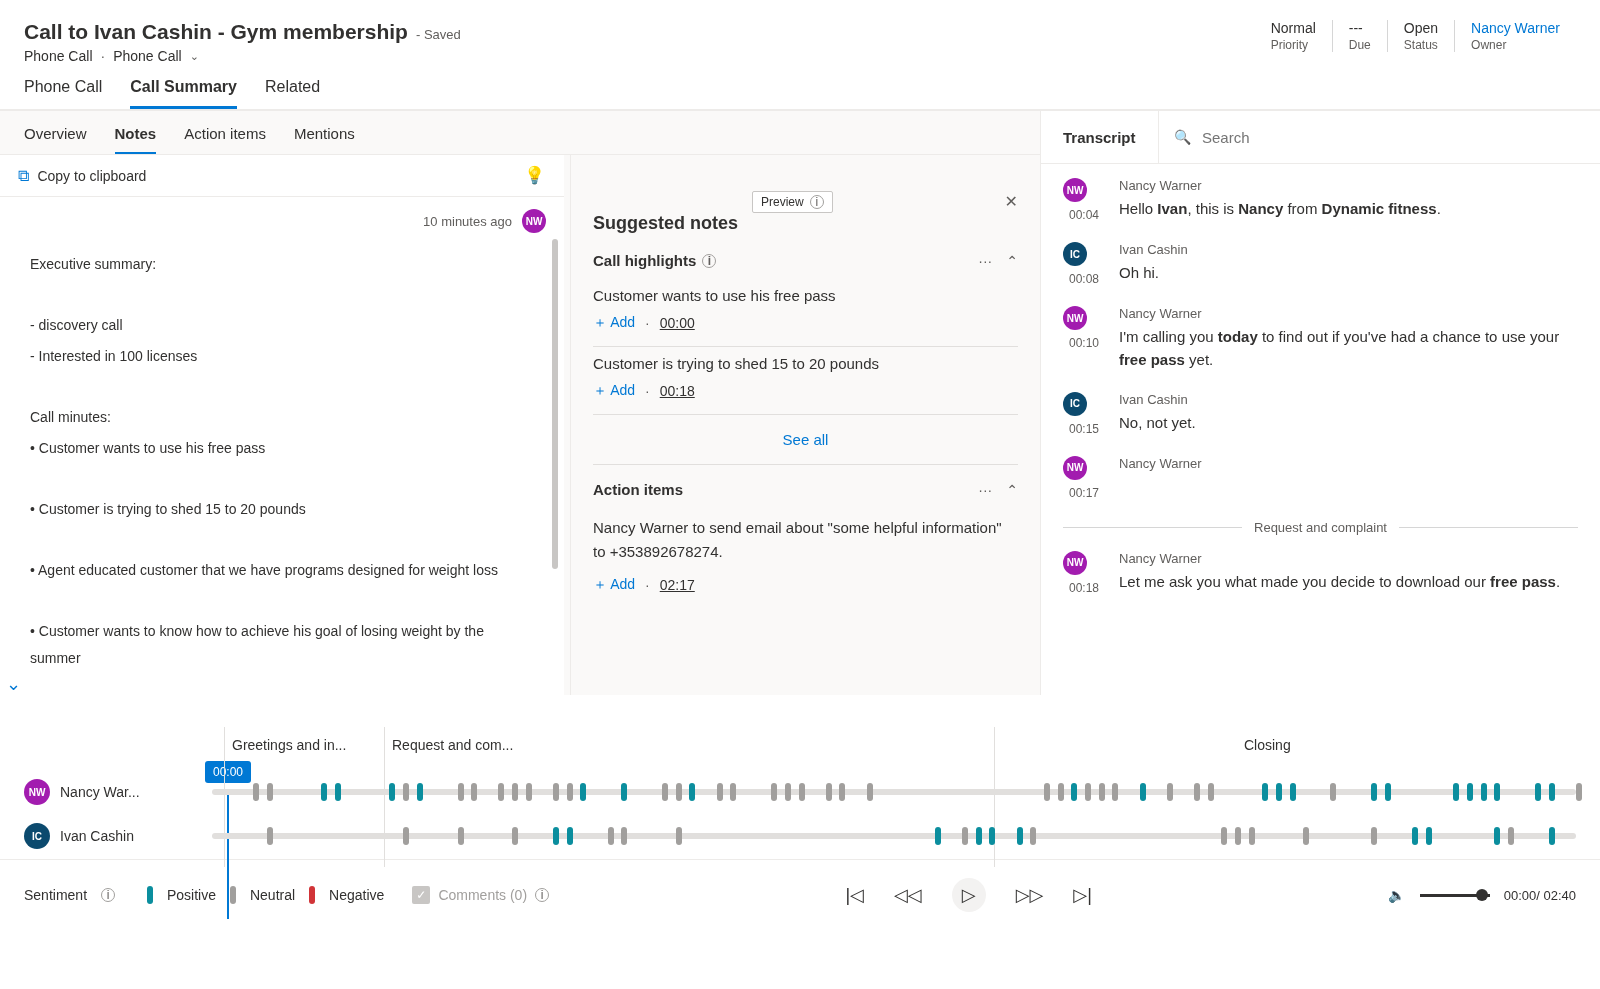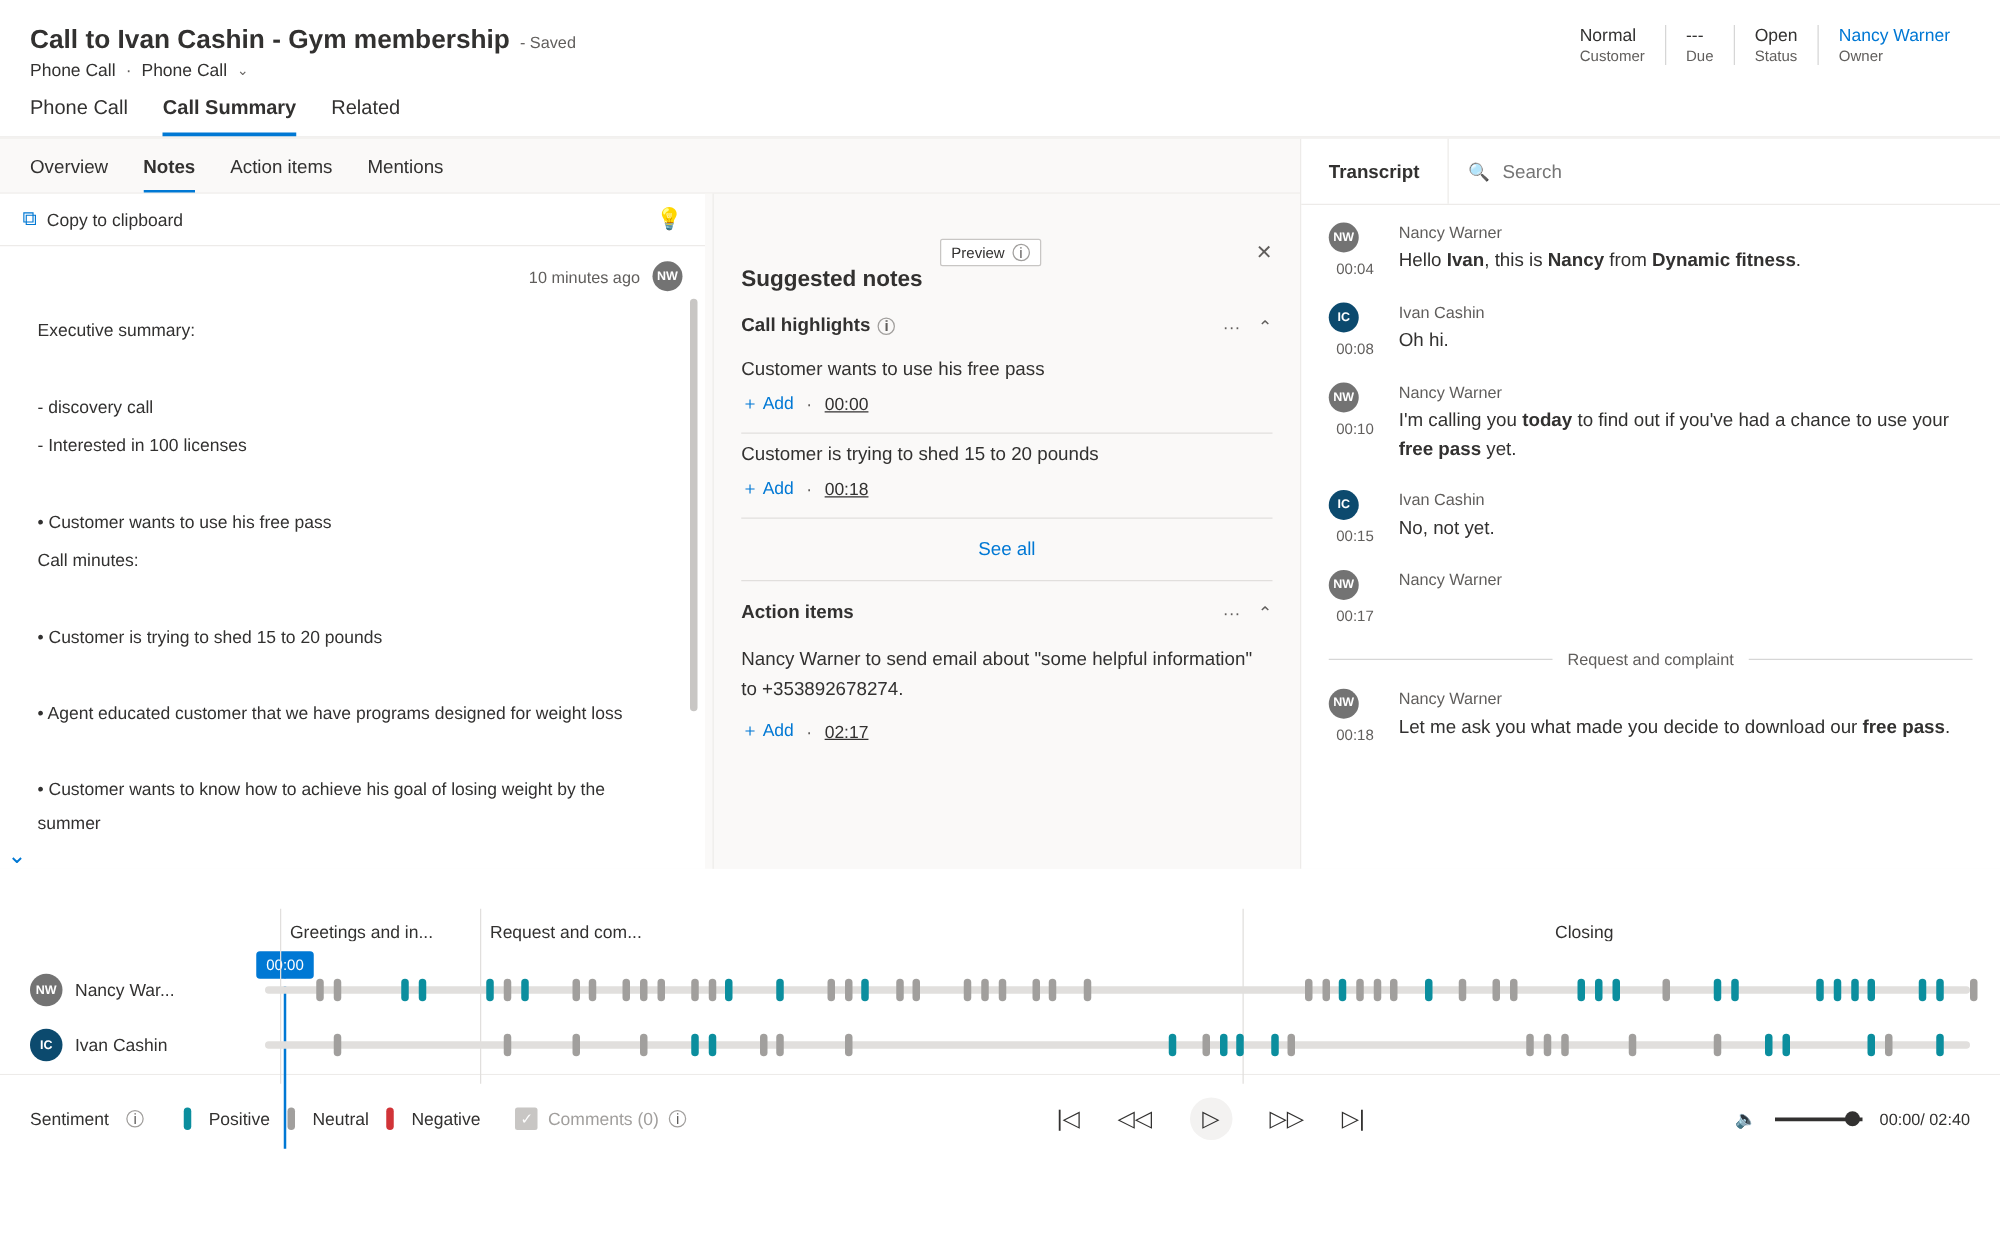--- a/index.html
+++ b/index.html
@@ -133,7 +133,7 @@
   <div class="header-right">
     <div class="hmeta">
         <div class="val">Normal</div>
-        <div class="lbl">Customer</div>
+        <div class="lbl">Priority</div>
       </div>
     <div class="hmeta">
         <div class="val">---</div>

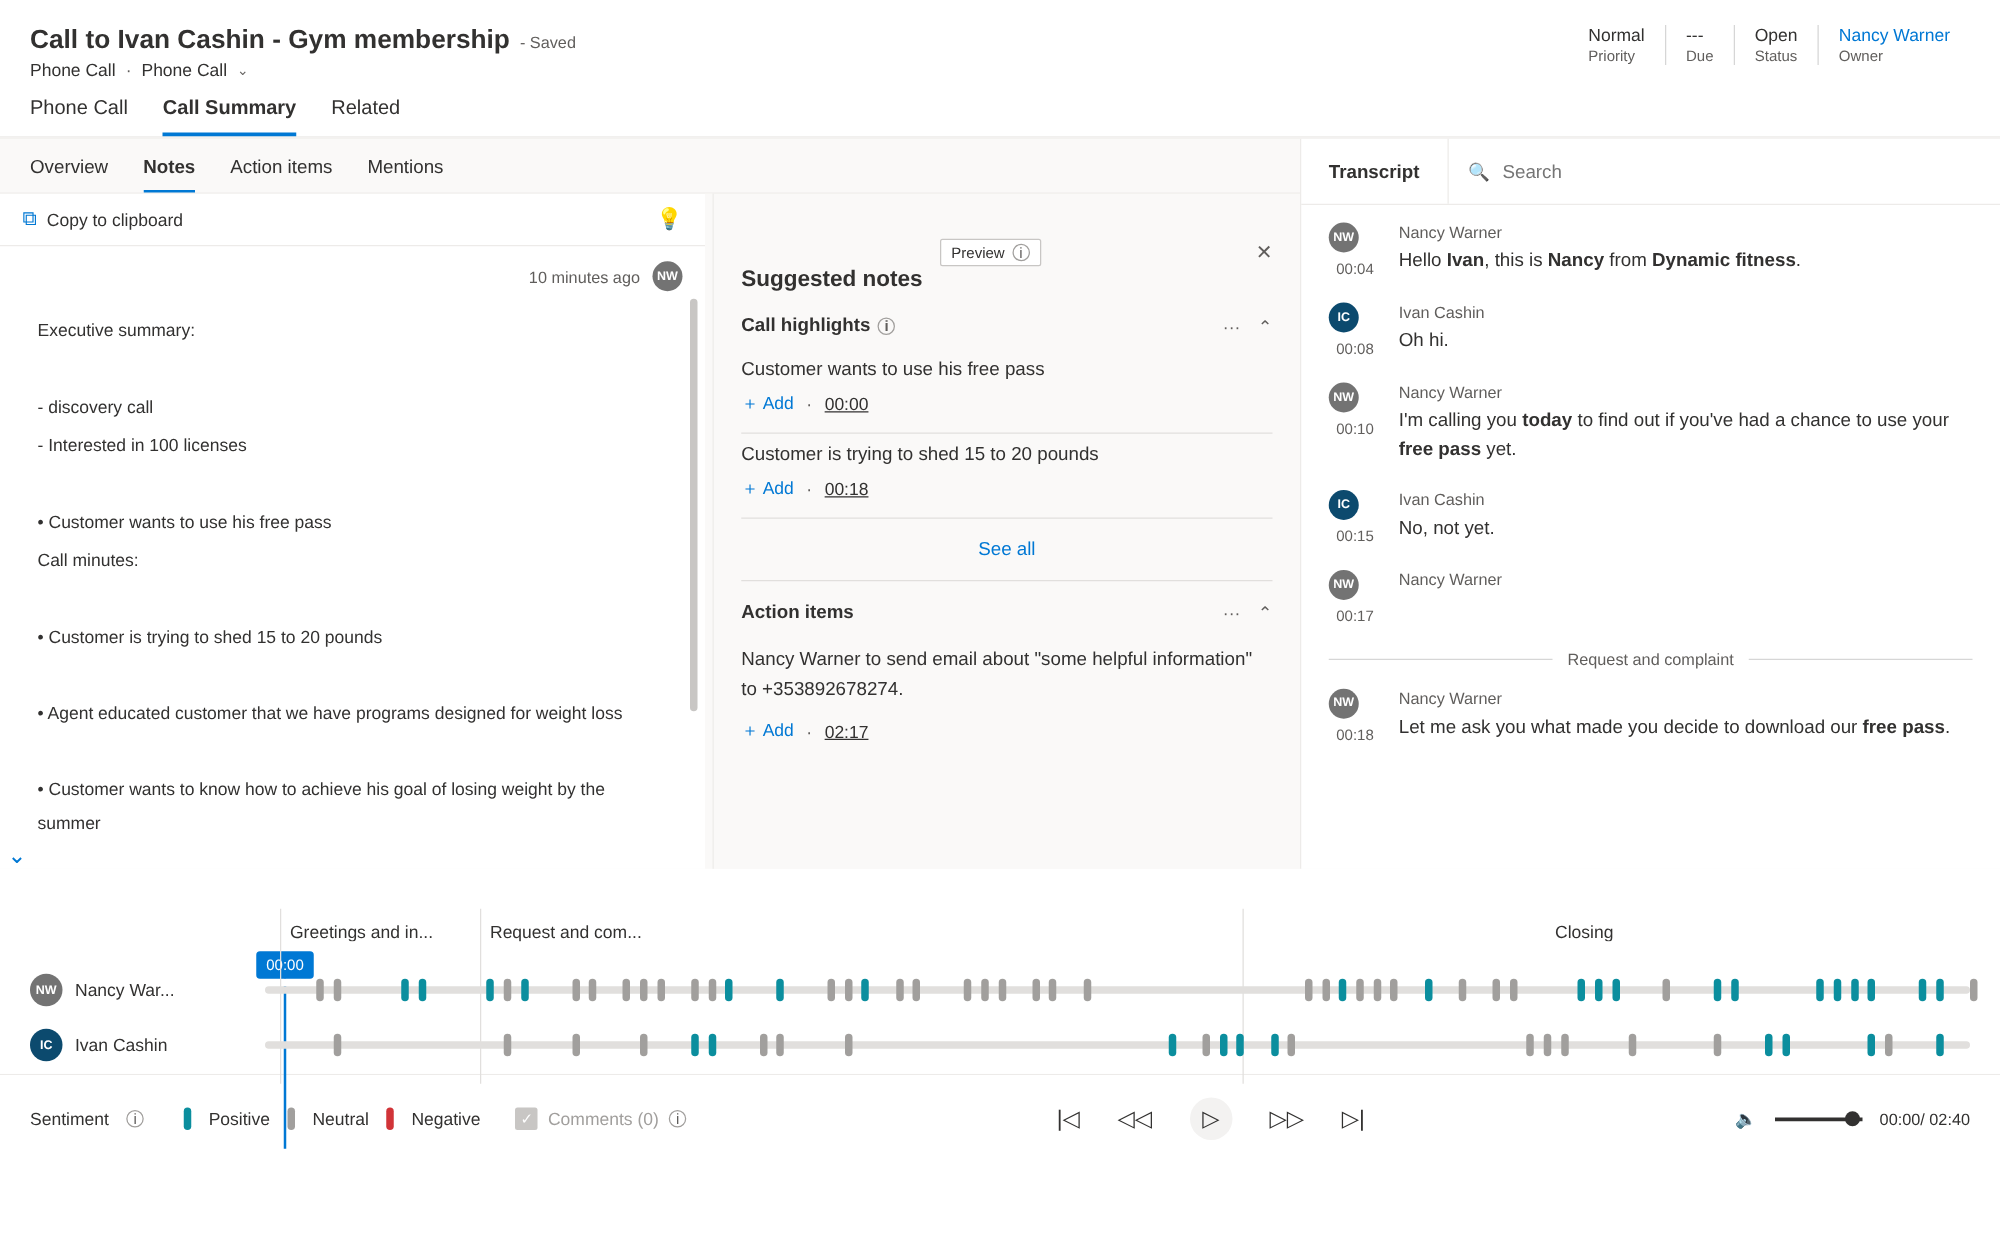--- a/index.html
+++ b/index.html
@@ -41,7 +41,7 @@
 .note-meta { display:flex; justify-content:flex-end; align-items:center; gap:10px; padding: 12px 18px 6px;}
 .note-meta .time { color:#605e5c; font-size:13px;}
 .avatar { width:24px; height:24px; border-radius:50%; display:flex; align-items:center; justify-content:center; font-size:10px; font-weight:600; color:#fff;}
-.av-nw { background:#737373;}
+.av-nw { background:#a21caf;}
 .av-ic { background:#0c4a6e;}
 .note-body { padding: 12px 30px 20px 30px; line-height: 1.9; position:relative;}
 .note-body p { margin-bottom: 4px;}

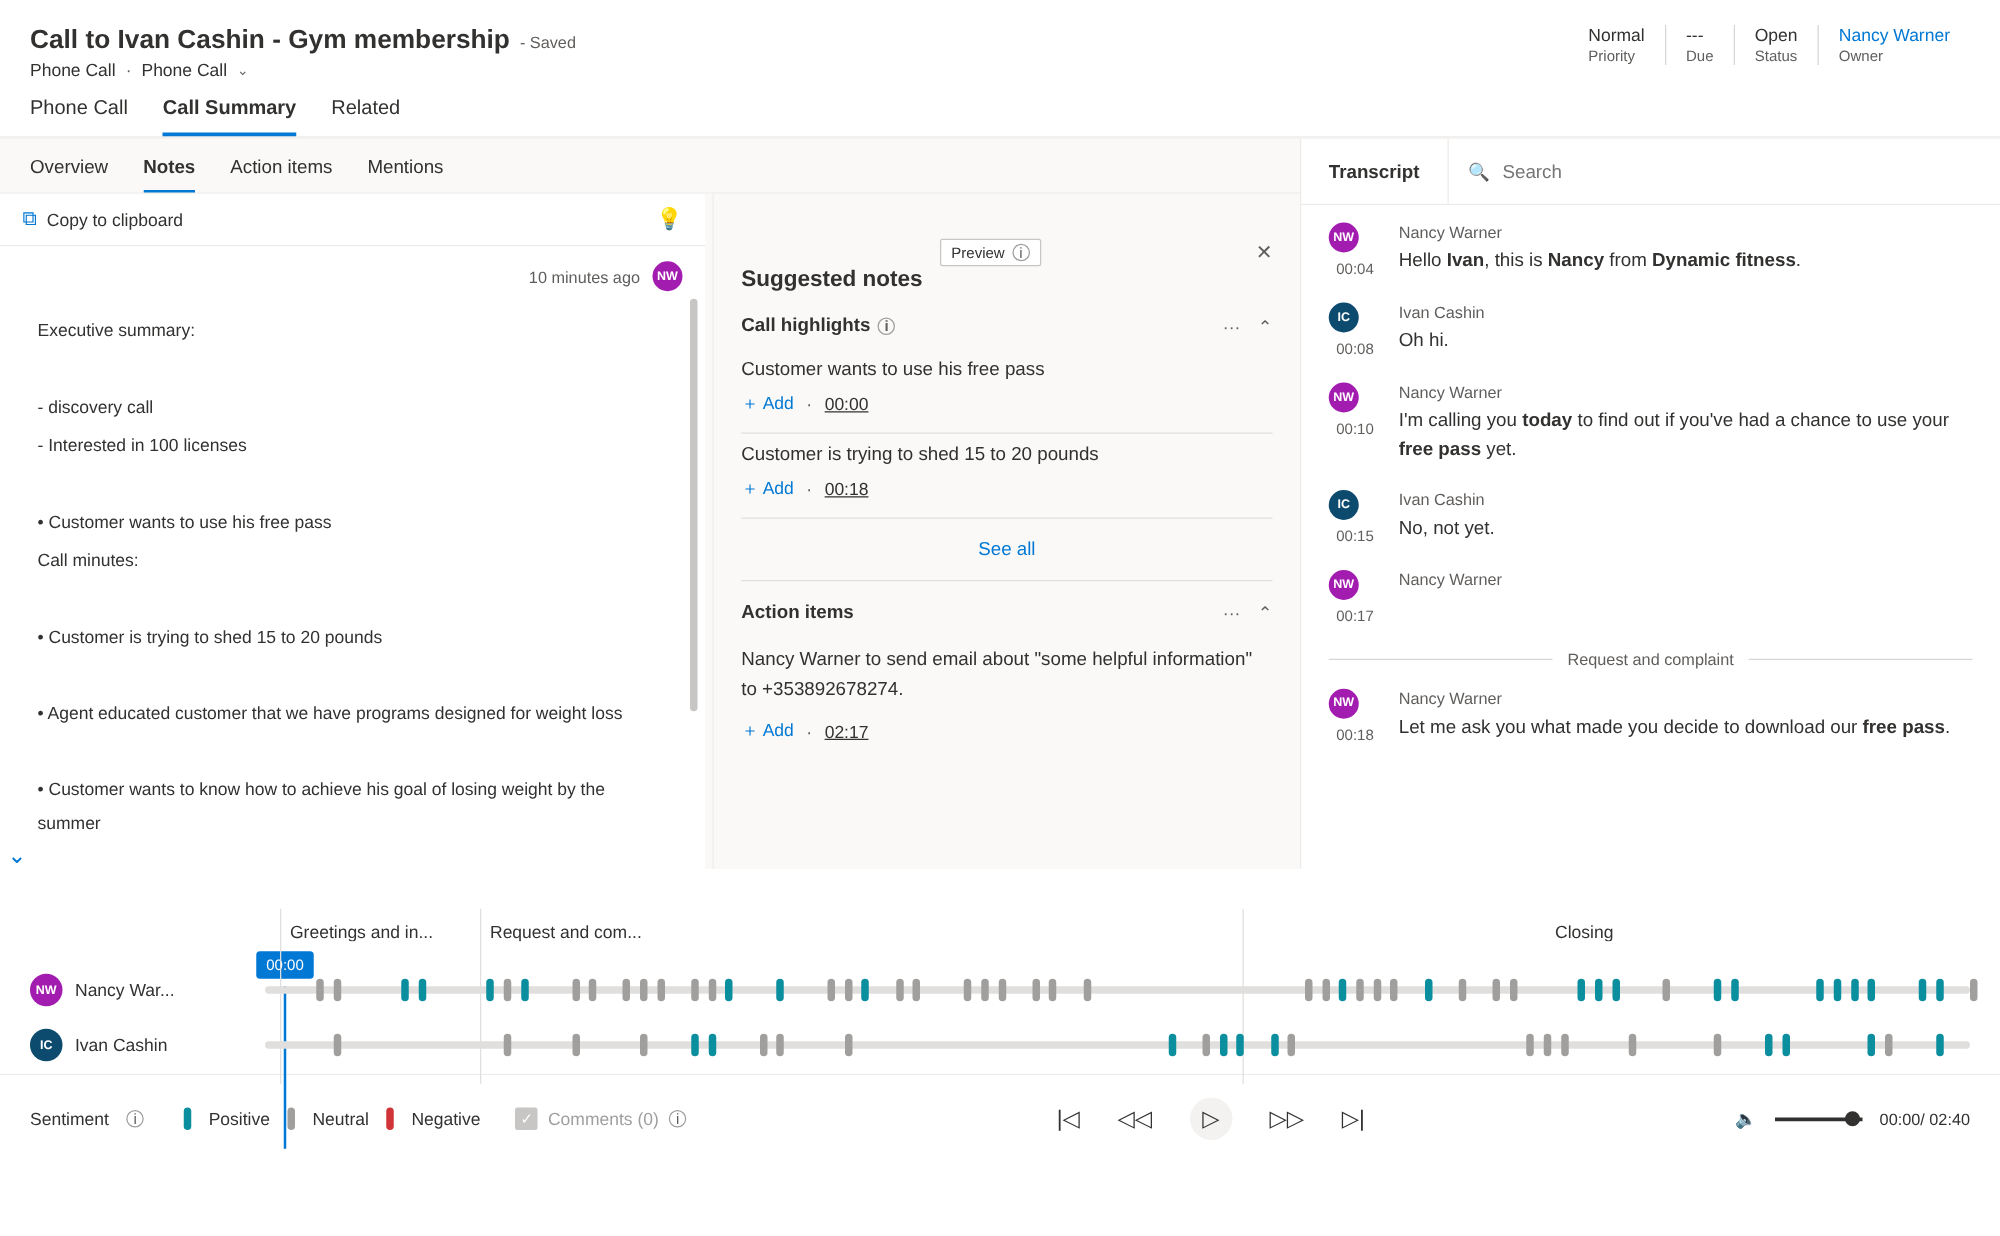--- a/index.html
+++ b/index.html
@@ -185,8 +185,8 @@
           <p>- discovery call</p>
           <p>- Interested in 100 licenses</p>
           <p>&nbsp;</p>
+          <p>Call minutes:</p>
           <p>• Customer wants to use his free pass</p>
-          <p>Call minutes:</p>
           <p>&nbsp;</p>
           <p>• Customer is trying to shed 15 to 20 pounds</p>
           <p>&nbsp;</p>

